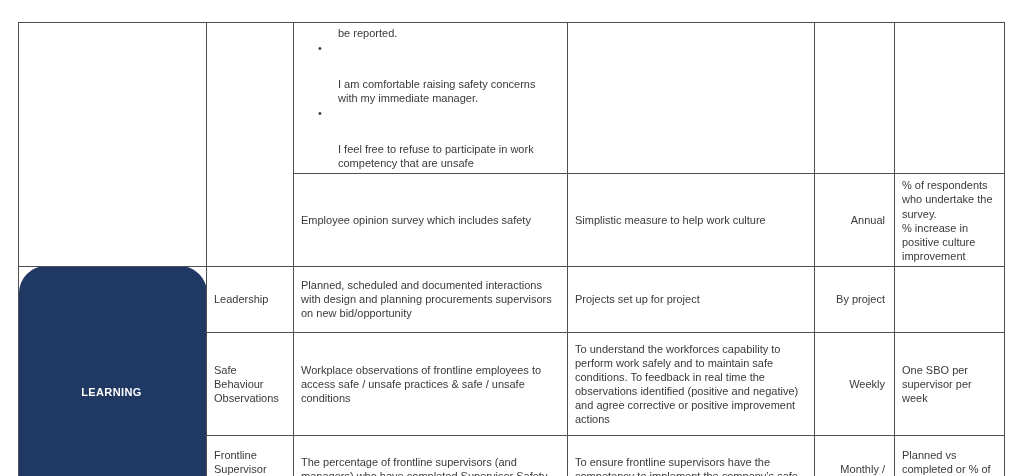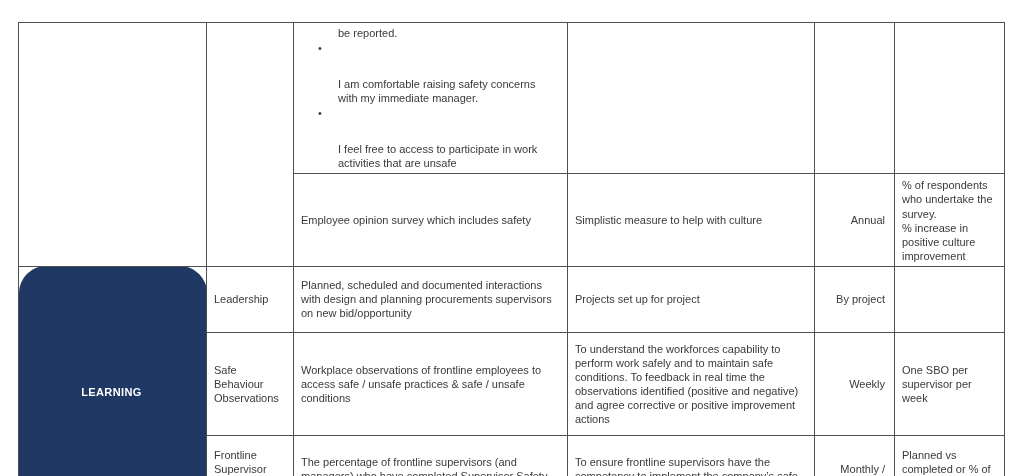--- a/index.html
+++ b/index.html
@@ -93,7 +93,7 @@
         </div>
         <div class="bullet-item">
           <span class="bullet-marker">•</span>
-          <span class="bullet-text">I feel free to access to participate in work activities that are unsafe</span>
+          <span class="bullet-text">I feel free to refuse to participate in work competency that are unsafe</span>
         </div>
       </td>
       <td></td>

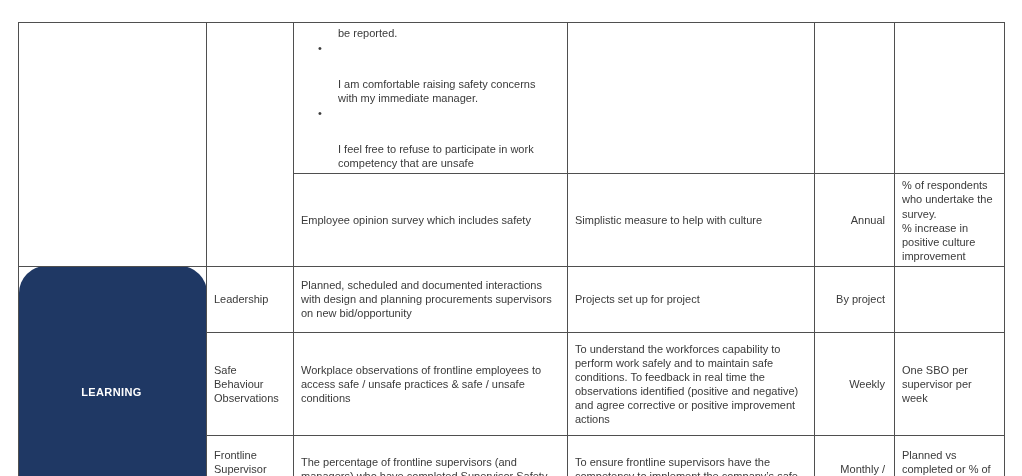--- a/index.html
+++ b/index.html
@@ -103,7 +103,7 @@
 
     <tr class="r2">
       <td>Employee opinion survey which includes safety</td>
-      <td>Simplistic measure to help with culture</td>
+      <td>Simplistic measure to help work culture</td>
       <td class="freq">Annual</td>
       <td class="metric top">% of respondents who undertake the survey.
 % increase in positive culture improvement</td>

